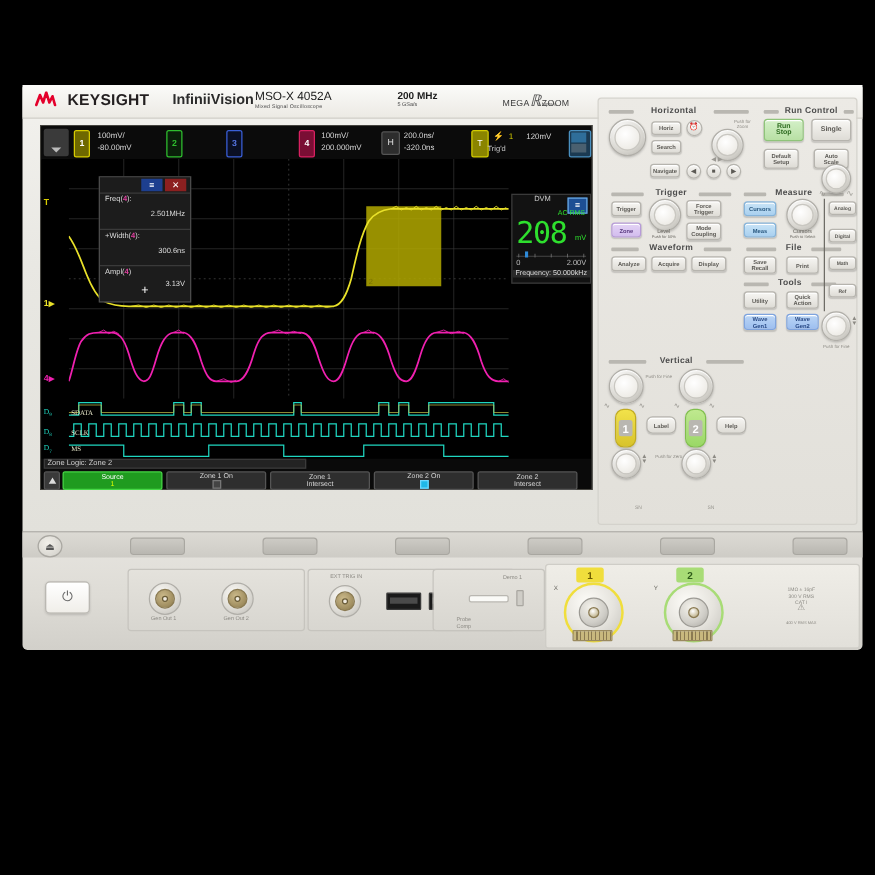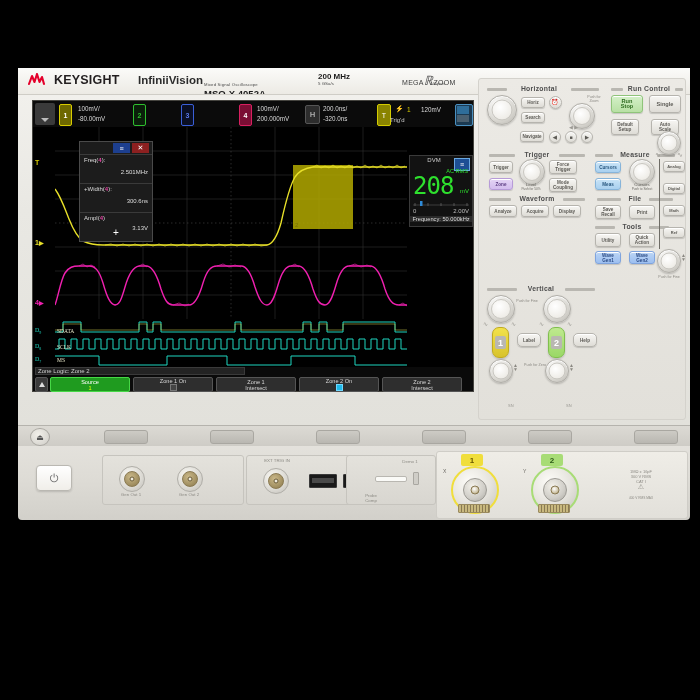--- a/index.html
+++ b/index.html
@@ -49,7 +49,7 @@
   }
   .model-word {
     position: absolute; left: 186px; top: 4px;
-    font-size: 9.5px; font-weight: bold; color: #1b1b1b; margin-top: 16px;
+    font-size: 9.5px; font-weight: normal; color: #1b1b1b;
   }
   .model-sub {
     position: absolute; left: 186px; top: 14px;

